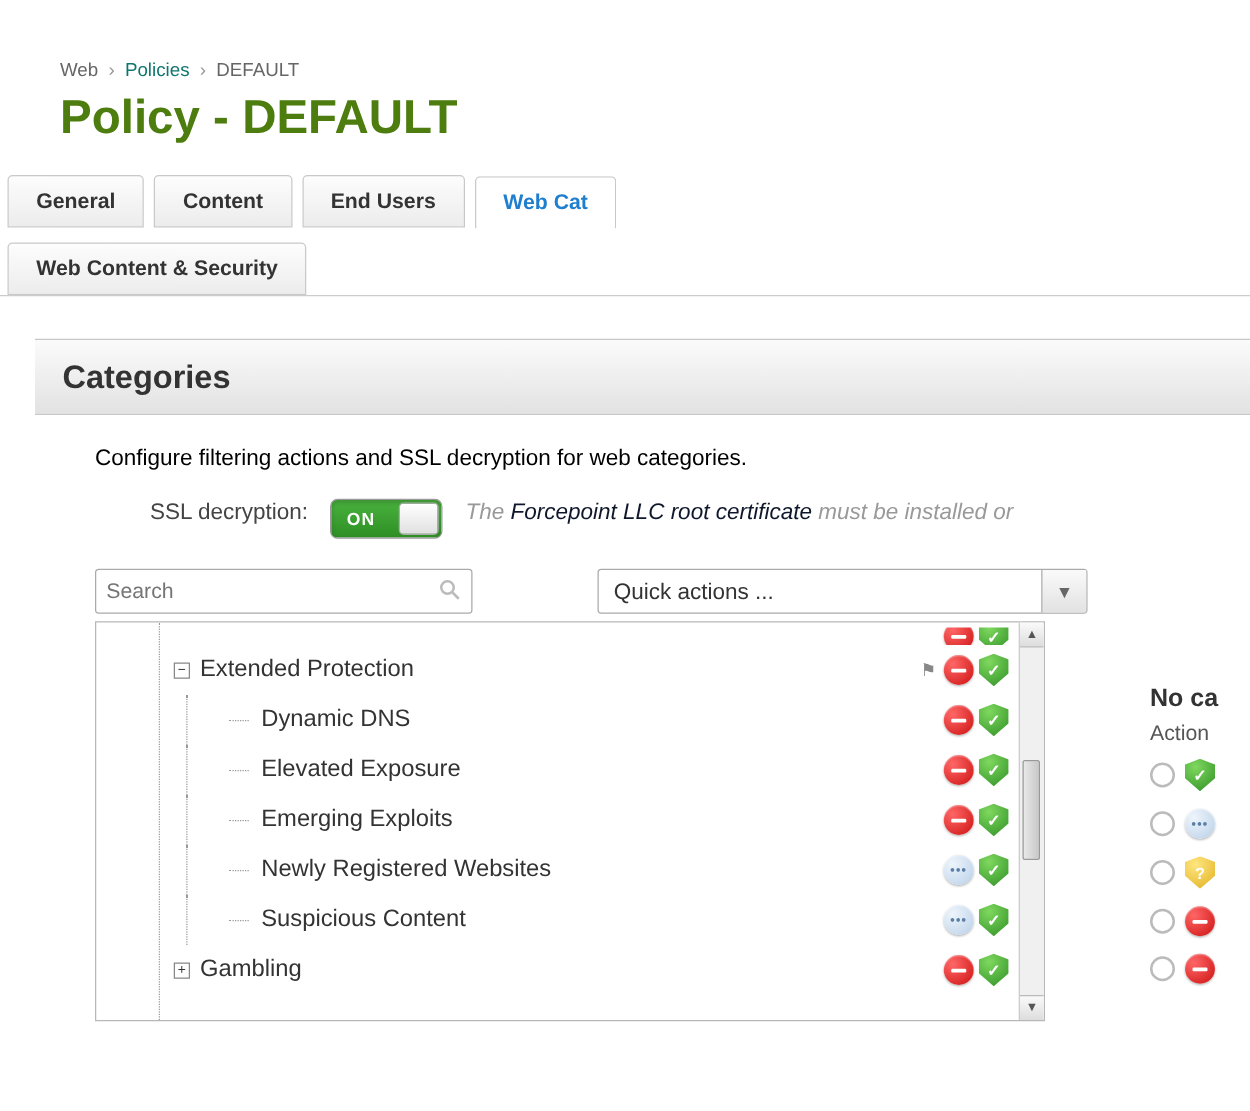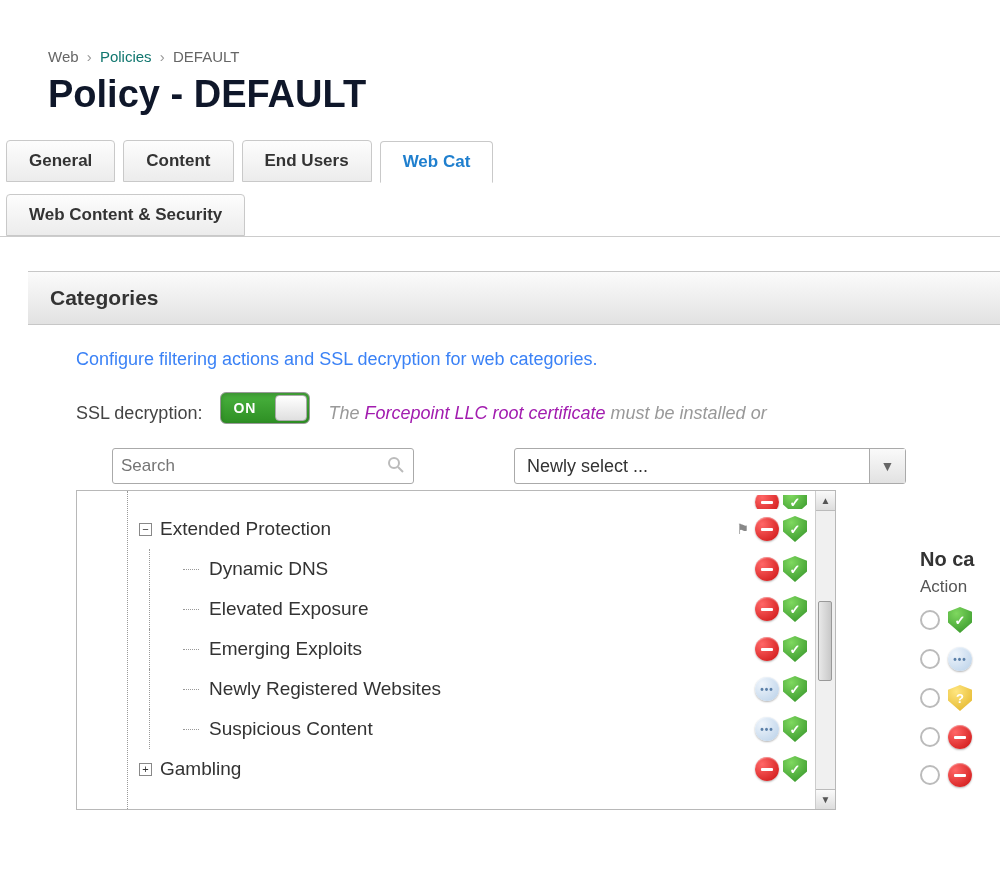--- a/index.html
+++ b/index.html
@@ -8,7 +8,7 @@
 .breadcrumb { font-size: 15px; color: #666; margin-bottom: 8px; }
 .breadcrumb a { color: #0f766e; text-decoration: none; }
 .breadcrumb .sep { color: #999; margin: 0 4px; }
-.page-title { font-size: 38px; font-weight: bold; color: #0f172a; margin-bottom: 18px; }
+.page-title { font-size: 38px; font-weight: bold; color: #4d7c0f; margin-bottom: 18px; }
 .tabs-area { border-bottom: 1px solid #ccc; padding-bottom: 0; }
 .tab-row { display: flex; gap: 8px; padding: 6px 0 0 6px; }
 .tab { background: linear-gradient(#fdfdfd,#ececec); border: 1px solid #c9c9c9; border-radius: 4px 4px 0 0; padding: 10px 22px; font-size: 17px; font-weight: bold; color: #333; cursor: pointer; }

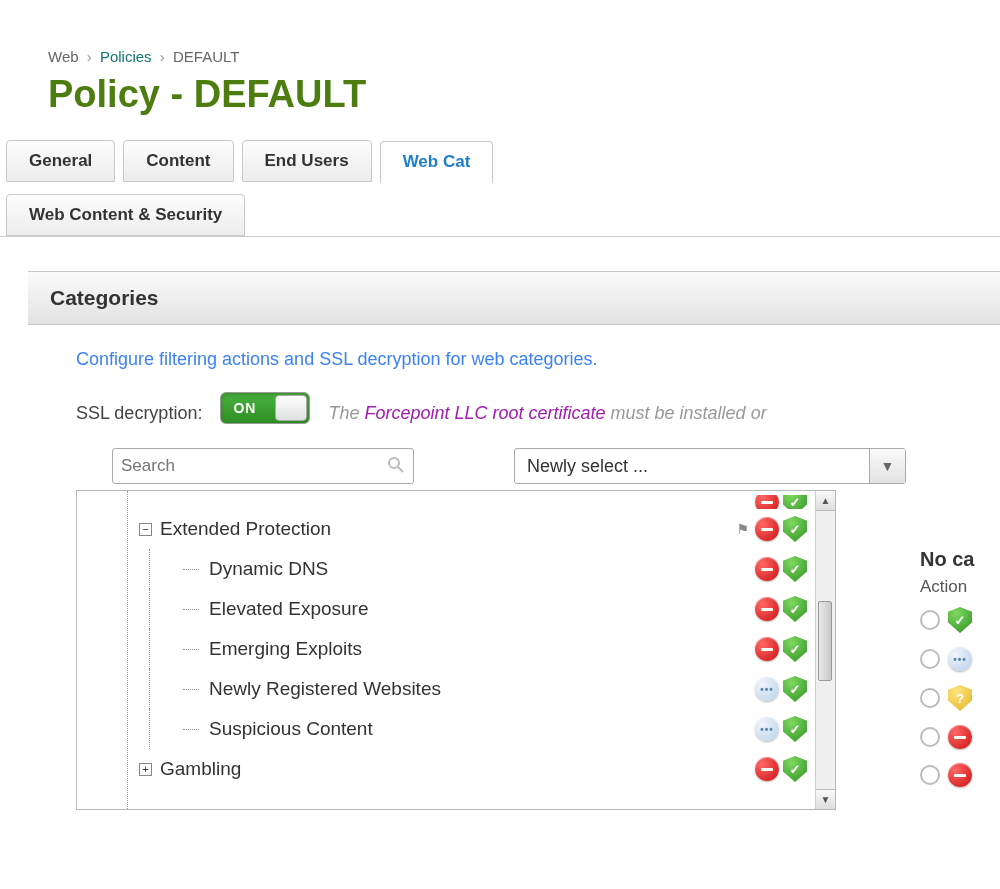--- a/index.html
+++ b/index.html
@@ -14,7 +14,7 @@
 .tab { background: linear-gradient(#fdfdfd,#ececec); border: 1px solid #c9c9c9; border-radius: 4px 4px 0 0; padding: 10px 22px; font-size: 17px; font-weight: bold; color: #333; cursor: pointer; }
 .tab.active { background: #fff; color: #1f7fce; border-bottom-color: #fff; position: relative; top: 1px; }
 .tab-row2 { margin-top: 6px; text-align: center; }
-.section-header { margin: 34px 0 0 28px; background: linear-gradient(#fbfbfb,#e2e2e2); border: 1px solid #c7c7c7; border-left: none; border-right: none; padding: 14px 22px; font-size: 21px; font-weight: bold; color: #333; }
+.section-header { margin: 34px 0 0 28px; background: linear-gradient(#fbfbfb,#e2e2e2); border: 1px solid #c7c7c7; border-left: none; border-right: none; padding: 14px 22px; font-size: 26px; font-weight: bold; color: #333; }
 .content { padding: 24px 0 0 76px; }
 .desc { font-size: 18px; color: #3b82f6; margin-bottom: 22px; }
 .ssl-row { display: flex; align-items: flex-end; gap: 18px; font-size: 18px; margin-bottom: 24px; }

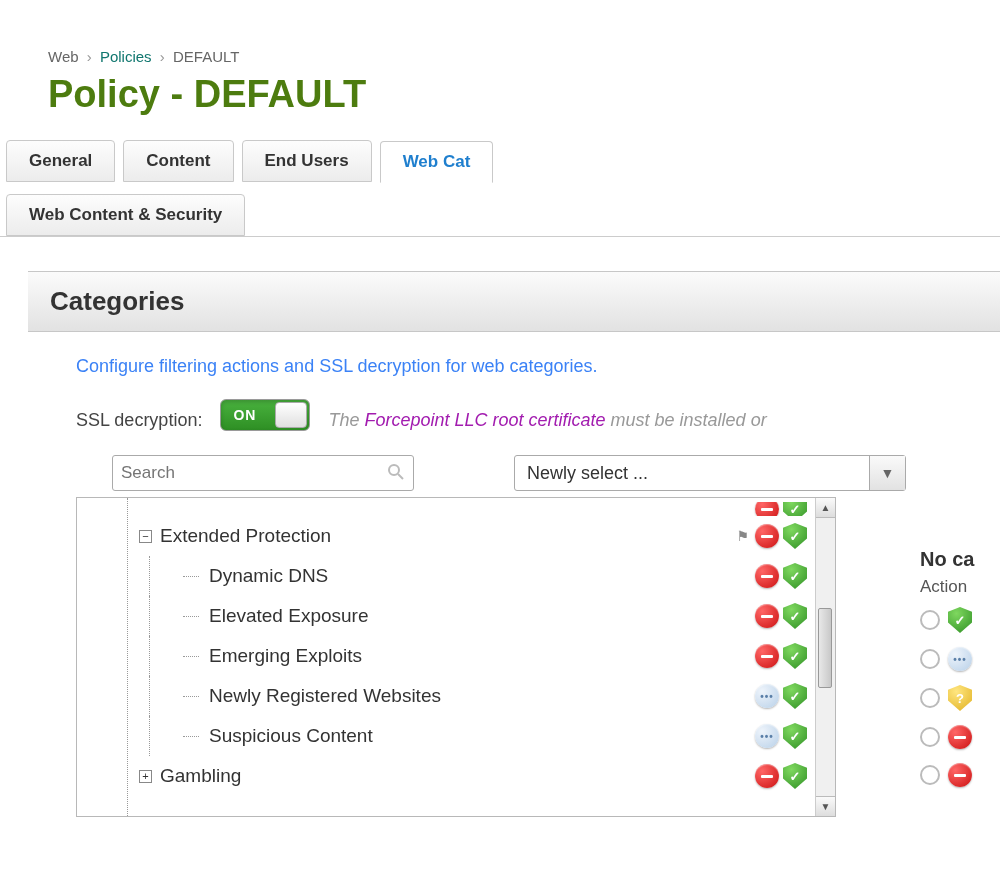--- a/index.html
+++ b/index.html
@@ -16,7 +16,7 @@
 .tab-row2 { margin-top: 6px; text-align: center; }
 .section-header { margin: 34px 0 0 28px; background: linear-gradient(#fbfbfb,#e2e2e2); border: 1px solid #c7c7c7; border-left: none; border-right: none; padding: 14px 22px; font-size: 26px; font-weight: bold; color: #333; }
 .content { padding: 24px 0 0 76px; }
-.desc { font-size: 18px; color: #3b82f6; margin-bottom: 22px; }
+.desc { font-size: 18px; color: #000000; margin-bottom: 22px; }
 .ssl-row { display: flex; align-items: flex-end; gap: 18px; font-size: 18px; margin-bottom: 24px; }
 .toggle { width: 90px; height: 32px; border-radius: 6px; border: 1px solid #9a9a9a; background: linear-gradient(#49b23e,#2e8f24); position: relative; display: flex; align-items: center; cursor: pointer; box-shadow: inset 0 2px 4px rgba(0,0,0,0.2); }
 .toggle-label { color: #fff; font-weight: bold; font-size: 14px; margin-left: 12px; letter-spacing: 1px; }

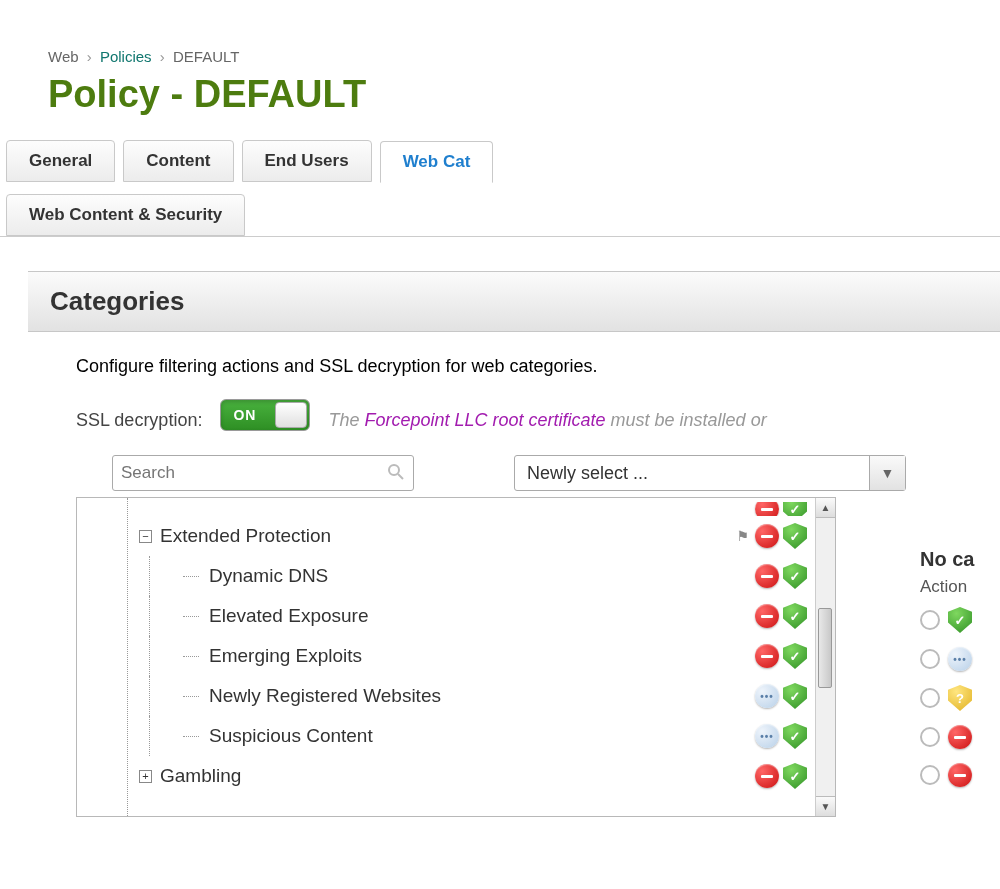--- a/index.html
+++ b/index.html
@@ -17,7 +17,7 @@
 .section-header { margin: 34px 0 0 28px; background: linear-gradient(#fbfbfb,#e2e2e2); border: 1px solid #c7c7c7; border-left: none; border-right: none; padding: 14px 22px; font-size: 26px; font-weight: bold; color: #333; }
 .content { padding: 24px 0 0 76px; }
 .desc { font-size: 18px; color: #000000; margin-bottom: 22px; }
-.ssl-row { display: flex; align-items: flex-end; gap: 18px; font-size: 18px; margin-bottom: 24px; }
+.ssl-row { display: flex; align-items: flex-start; gap: 18px; font-size: 18px; margin-bottom: 24px; margin-left: 44px; }
 .toggle { width: 90px; height: 32px; border-radius: 6px; border: 1px solid #9a9a9a; background: linear-gradient(#49b23e,#2e8f24); position: relative; display: flex; align-items: center; cursor: pointer; box-shadow: inset 0 2px 4px rgba(0,0,0,0.2); }
 .toggle-label { color: #fff; font-weight: bold; font-size: 14px; margin-left: 12px; letter-spacing: 1px; }
 .toggle-knob { position: absolute; right: 2px; top: 2px; width: 32px; height: 26px; background: linear-gradient(#fff,#e0e0e0); border: 1px solid #aaa; border-radius: 4px; }

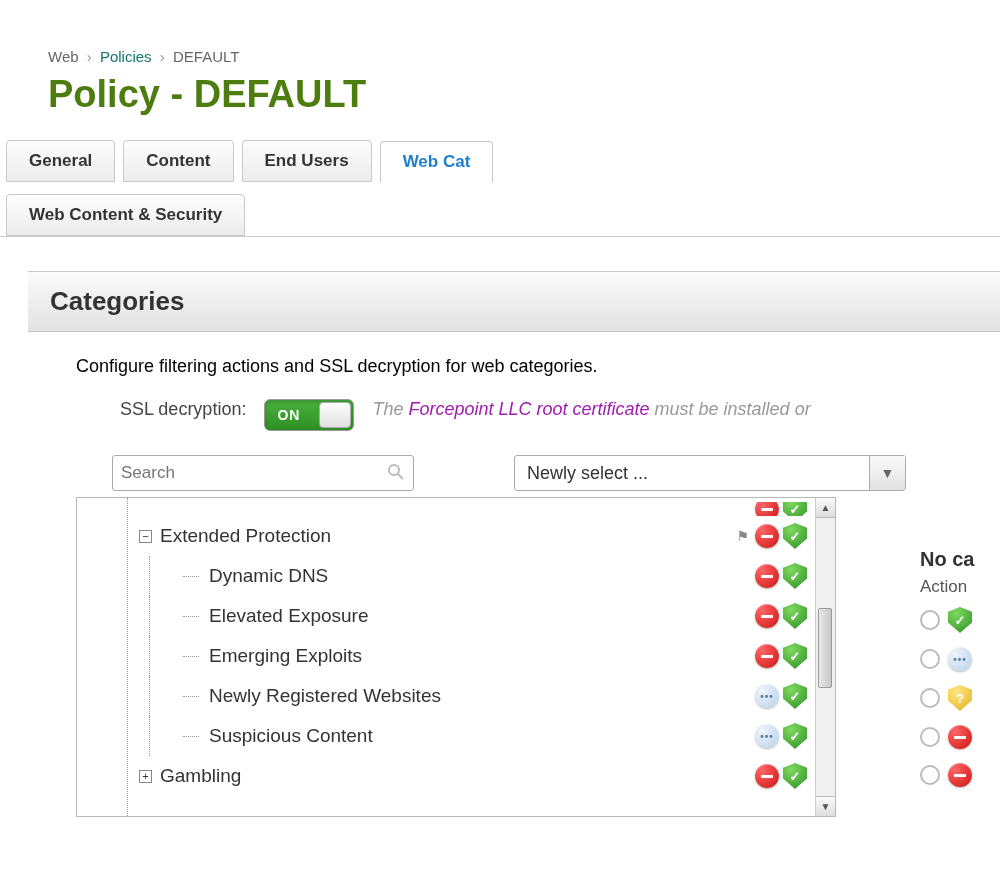--- a/index.html
+++ b/index.html
@@ -22,7 +22,7 @@
 .toggle-label { color: #fff; font-weight: bold; font-size: 14px; margin-left: 12px; letter-spacing: 1px; }
 .toggle-knob { position: absolute; right: 2px; top: 2px; width: 32px; height: 26px; background: linear-gradient(#fff,#e0e0e0); border: 1px solid #aaa; border-radius: 4px; }
 .ssl-note { color: #999; font-style: italic; font-size: 18px; }
-.ssl-note a { color: #a21caf; text-decoration: none; }
+.ssl-note a { color: #0f172a; text-decoration: none; }
 .filter-row { display: flex; gap: 100px; align-items: center; margin-bottom: 6px; margin-left: 36px; }
 .search-box { width: 302px; height: 36px; border: 1px solid #aaa; border-radius: 3px; display: flex; align-items: center; padding: 0 8px; background: #fff; }
 .search-box input { border: none; outline: none; flex: 1; font-size: 17px; color: #888; background: transparent; }

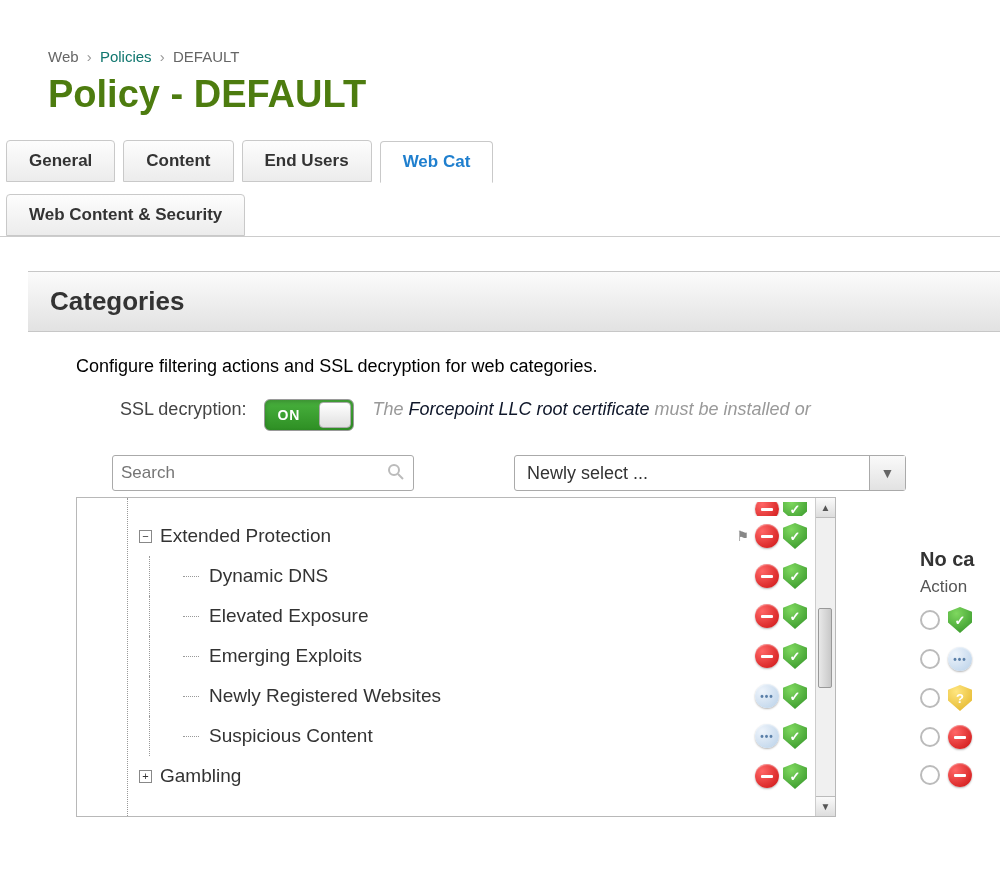--- a/index.html
+++ b/index.html
@@ -23,7 +23,7 @@
 .toggle-knob { position: absolute; right: 2px; top: 2px; width: 32px; height: 26px; background: linear-gradient(#fff,#e0e0e0); border: 1px solid #aaa; border-radius: 4px; }
 .ssl-note { color: #999; font-style: italic; font-size: 18px; }
 .ssl-note a { color: #0f172a; text-decoration: none; }
-.filter-row { display: flex; gap: 100px; align-items: center; margin-bottom: 6px; margin-left: 36px; }
+.filter-row { display: flex; gap: 100px; align-items: center; margin-bottom: 6px; }
 .search-box { width: 302px; height: 36px; border: 1px solid #aaa; border-radius: 3px; display: flex; align-items: center; padding: 0 8px; background: #fff; }
 .search-box input { border: none; outline: none; flex: 1; font-size: 17px; color: #888; background: transparent; }
 .search-icon { color: #bbb; }

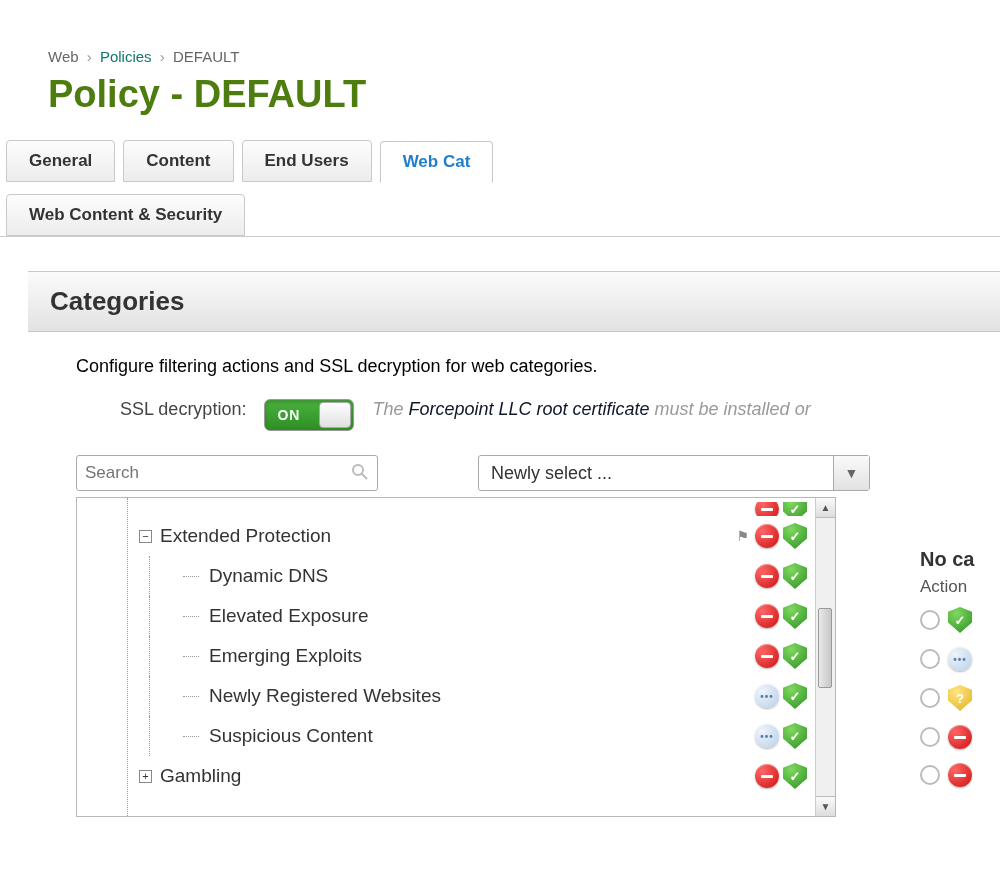--- a/index.html
+++ b/index.html
@@ -114,7 +114,7 @@
       </span>
     </div>
     <div class="quick-select">
-      <div class="quick-select-text">Newly select ...</div>
+      <div class="quick-select-text">Quick actions ...</div>
       <div class="quick-select-btn">▼</div>
     </div>
   </div>

